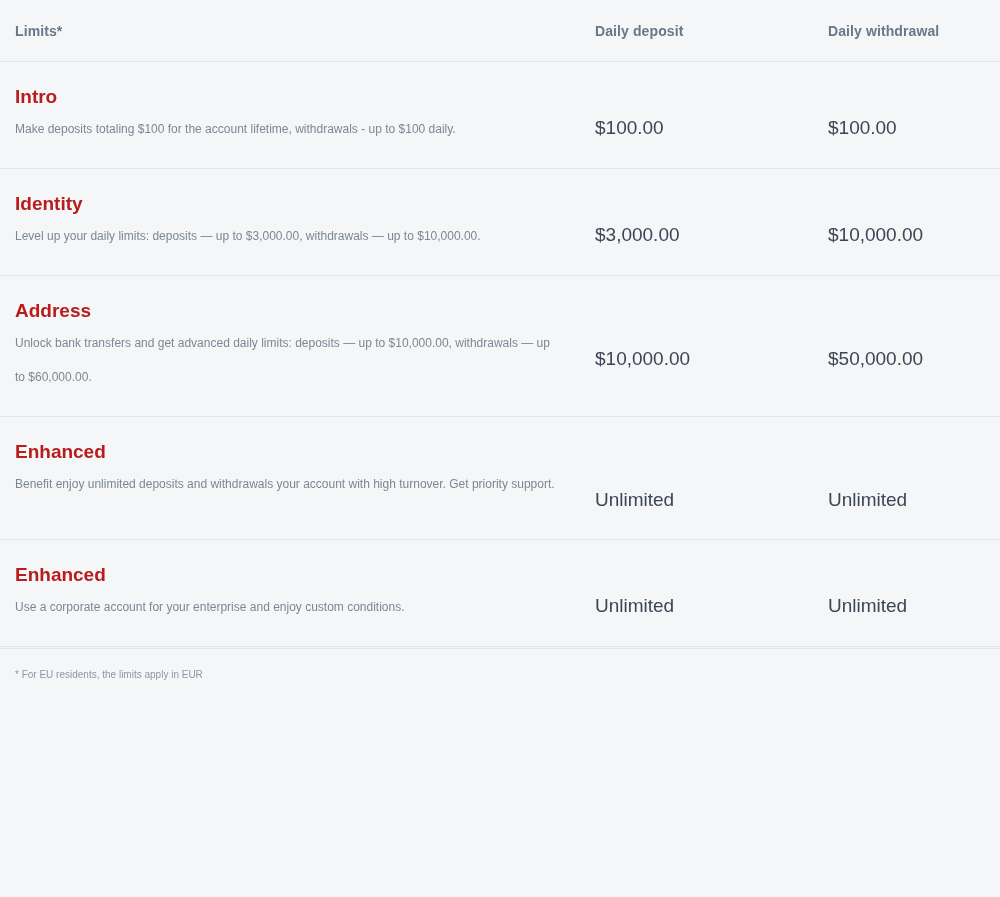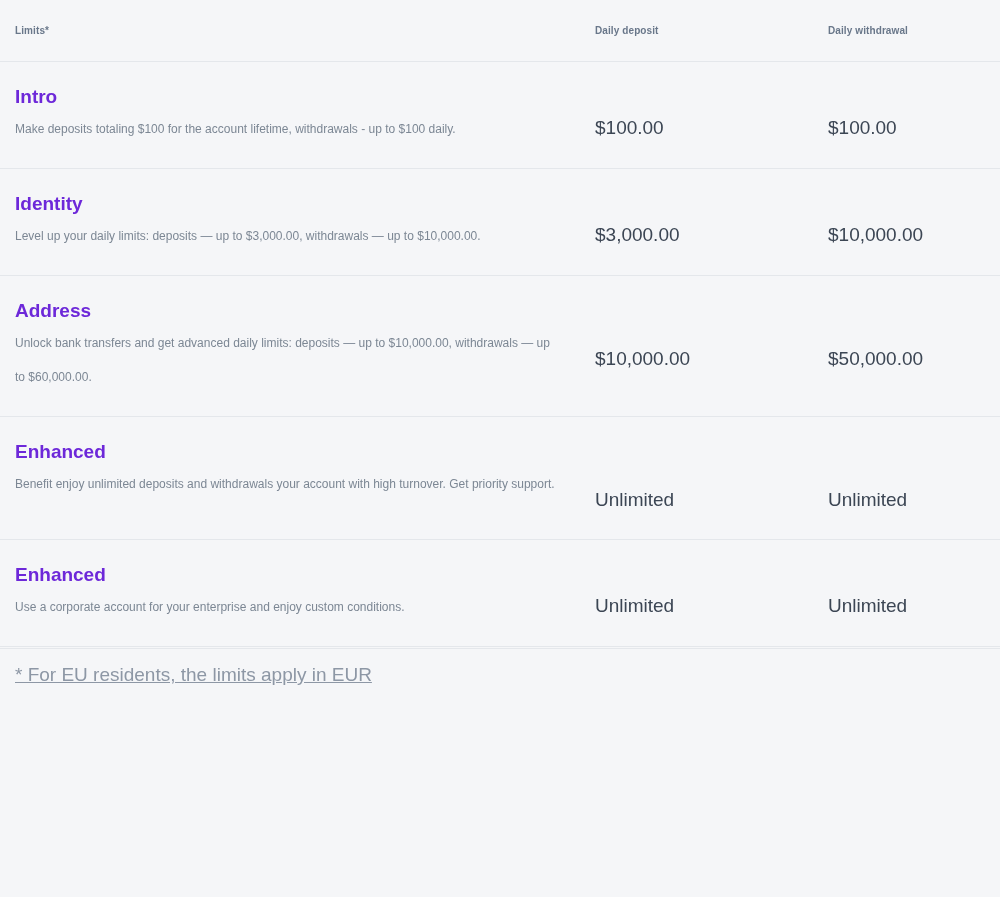--- a/index.html
+++ b/index.html
@@ -32,7 +32,7 @@
     border-bottom: 1px solid #e4e7eb;
   }
   .th {
-    font-size: 10px;
+    font-size: 14px;
     font-weight: bold;
     color: #69778a;
     letter-spacing: 0.1px;

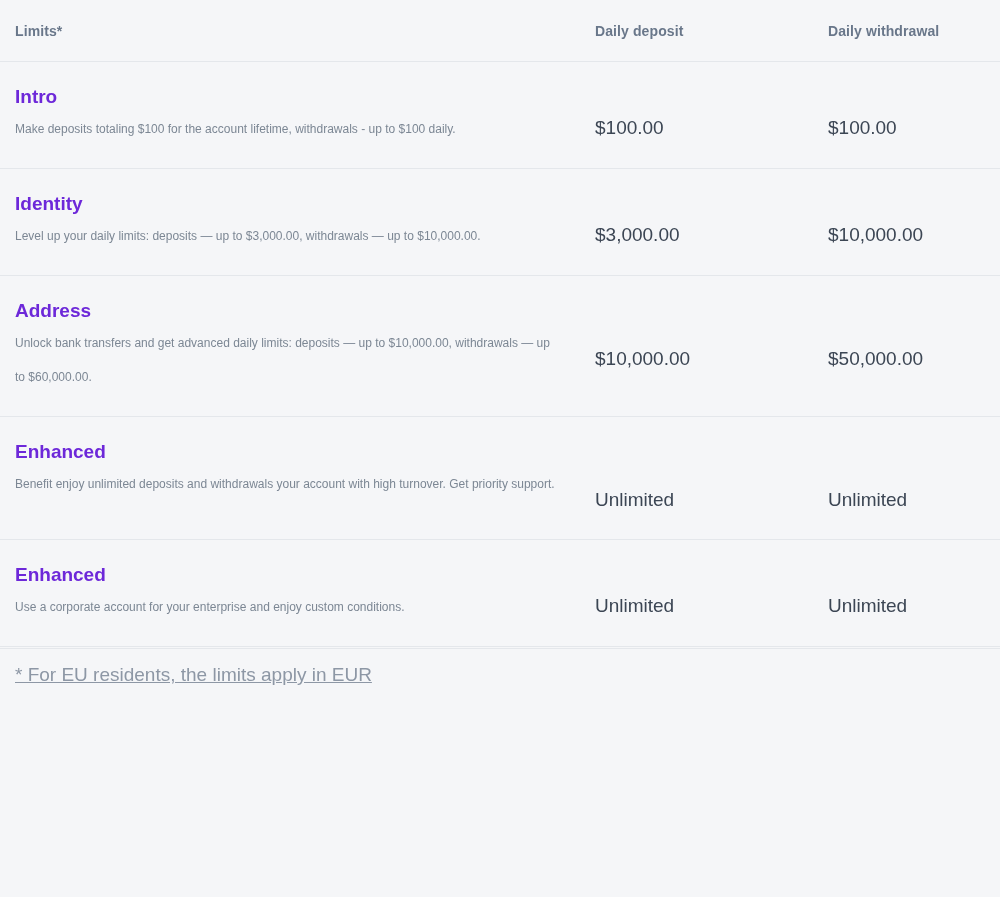--- a/index.html
+++ b/index.html
@@ -64,7 +64,7 @@
   .tier-name {
     font-size: 19px;
     font-weight: bold;
-    color: #6d28d9;
+    color: #b91c1c;
     line-height: 26px;
     margin: 0 0 2px 0;
   }

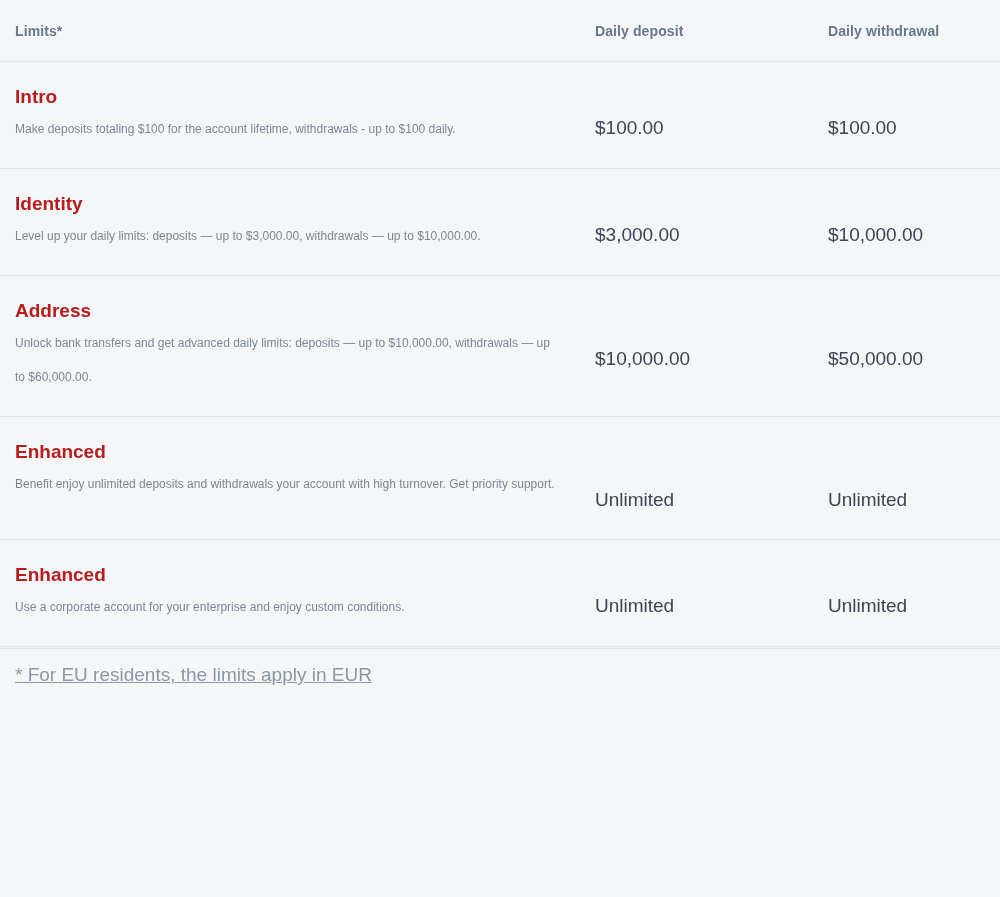--- a/index.html
+++ b/index.html
@@ -95,11 +95,10 @@
     margin-top: 1px;
   }
   .footnote {
-    font-size: 19px;
+    font-size: 10px;
     color: #8d97a5;
     line-height: 20px;
     margin: 0;
-    text-decoration: underline;
   }
 </style>
 </head>

